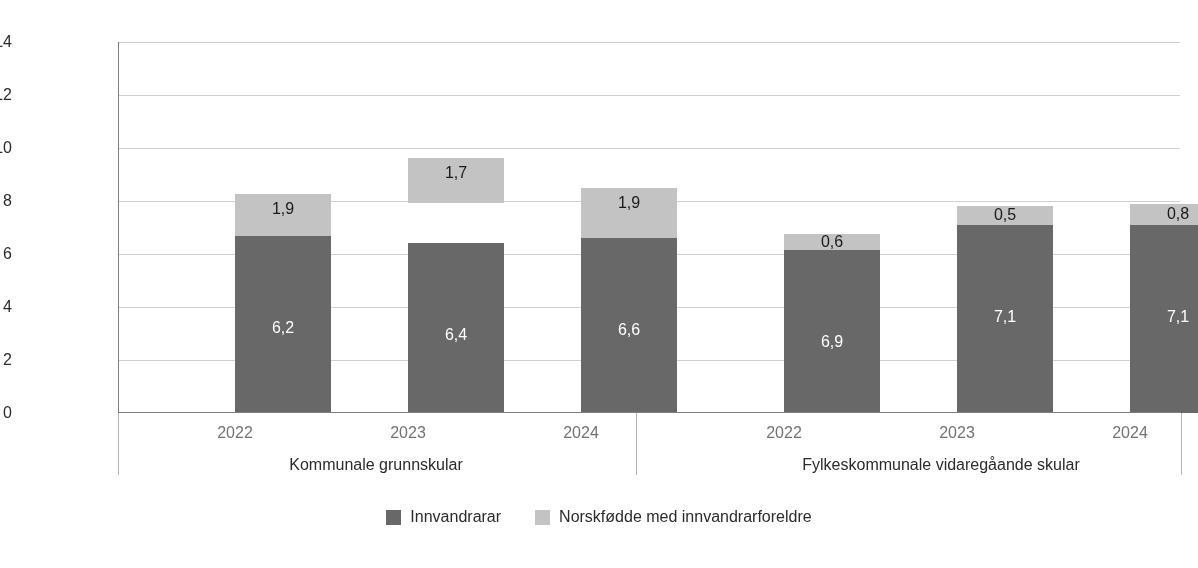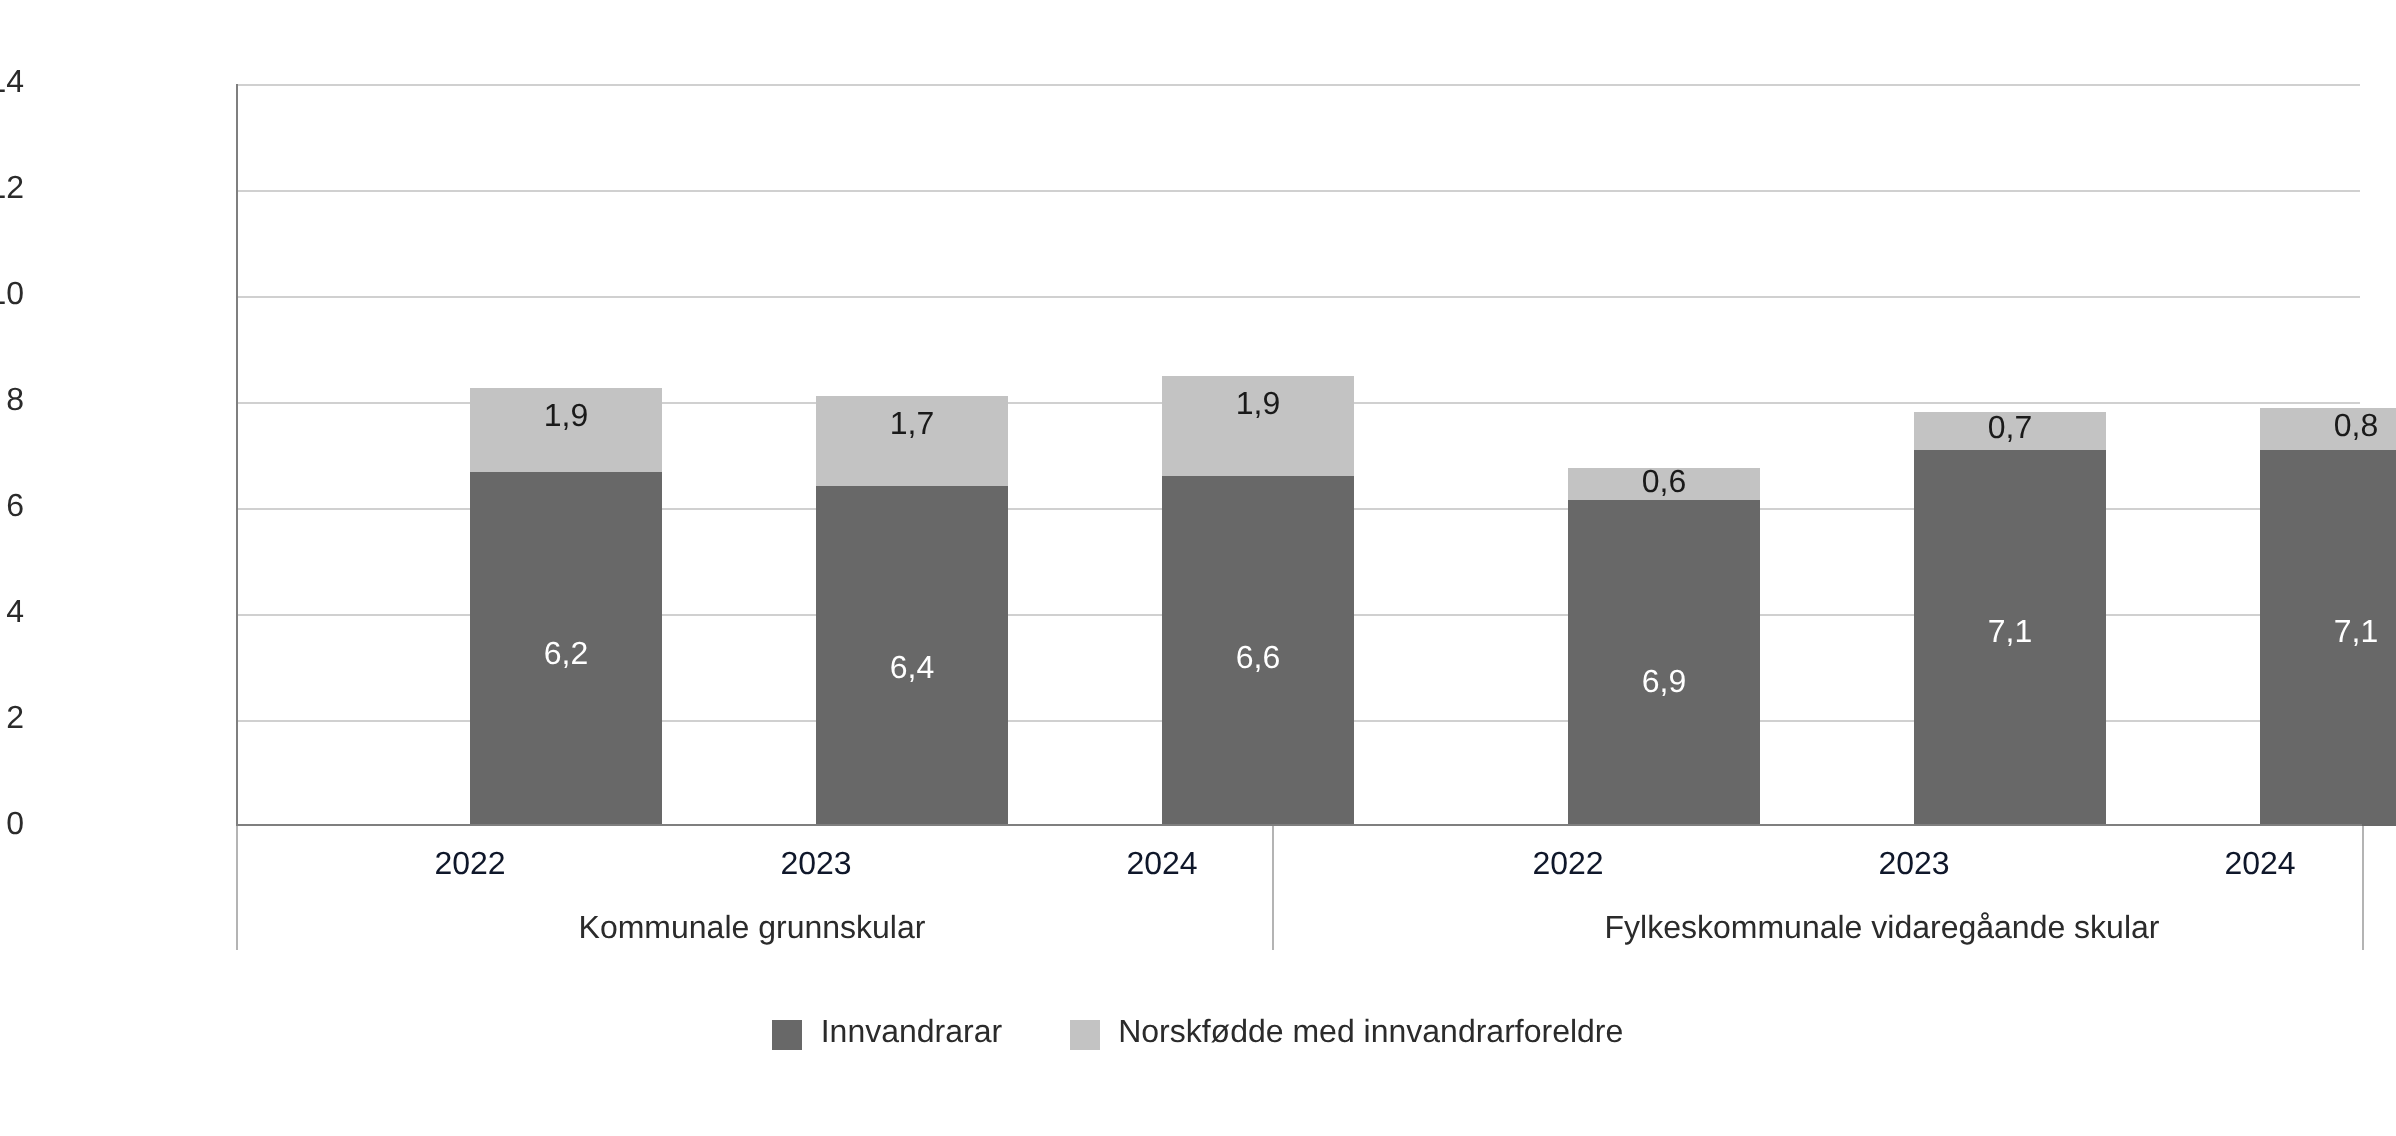--- a/index.html
+++ b/index.html
@@ -212,7 +212,7 @@
 
     <div class="bar-group" style="left:839px;">
       <div class="seg seg-upper" style="height:18.6px;">
-        <span class="seg-label" style="top:1px;">0,7</span>
+        <span class="seg-label" style="top:1px;">0,5</span>
       </div>
       <div class="seg seg-lower" style="height:188.2px;">
         <span class="seg-label">7,1</span>

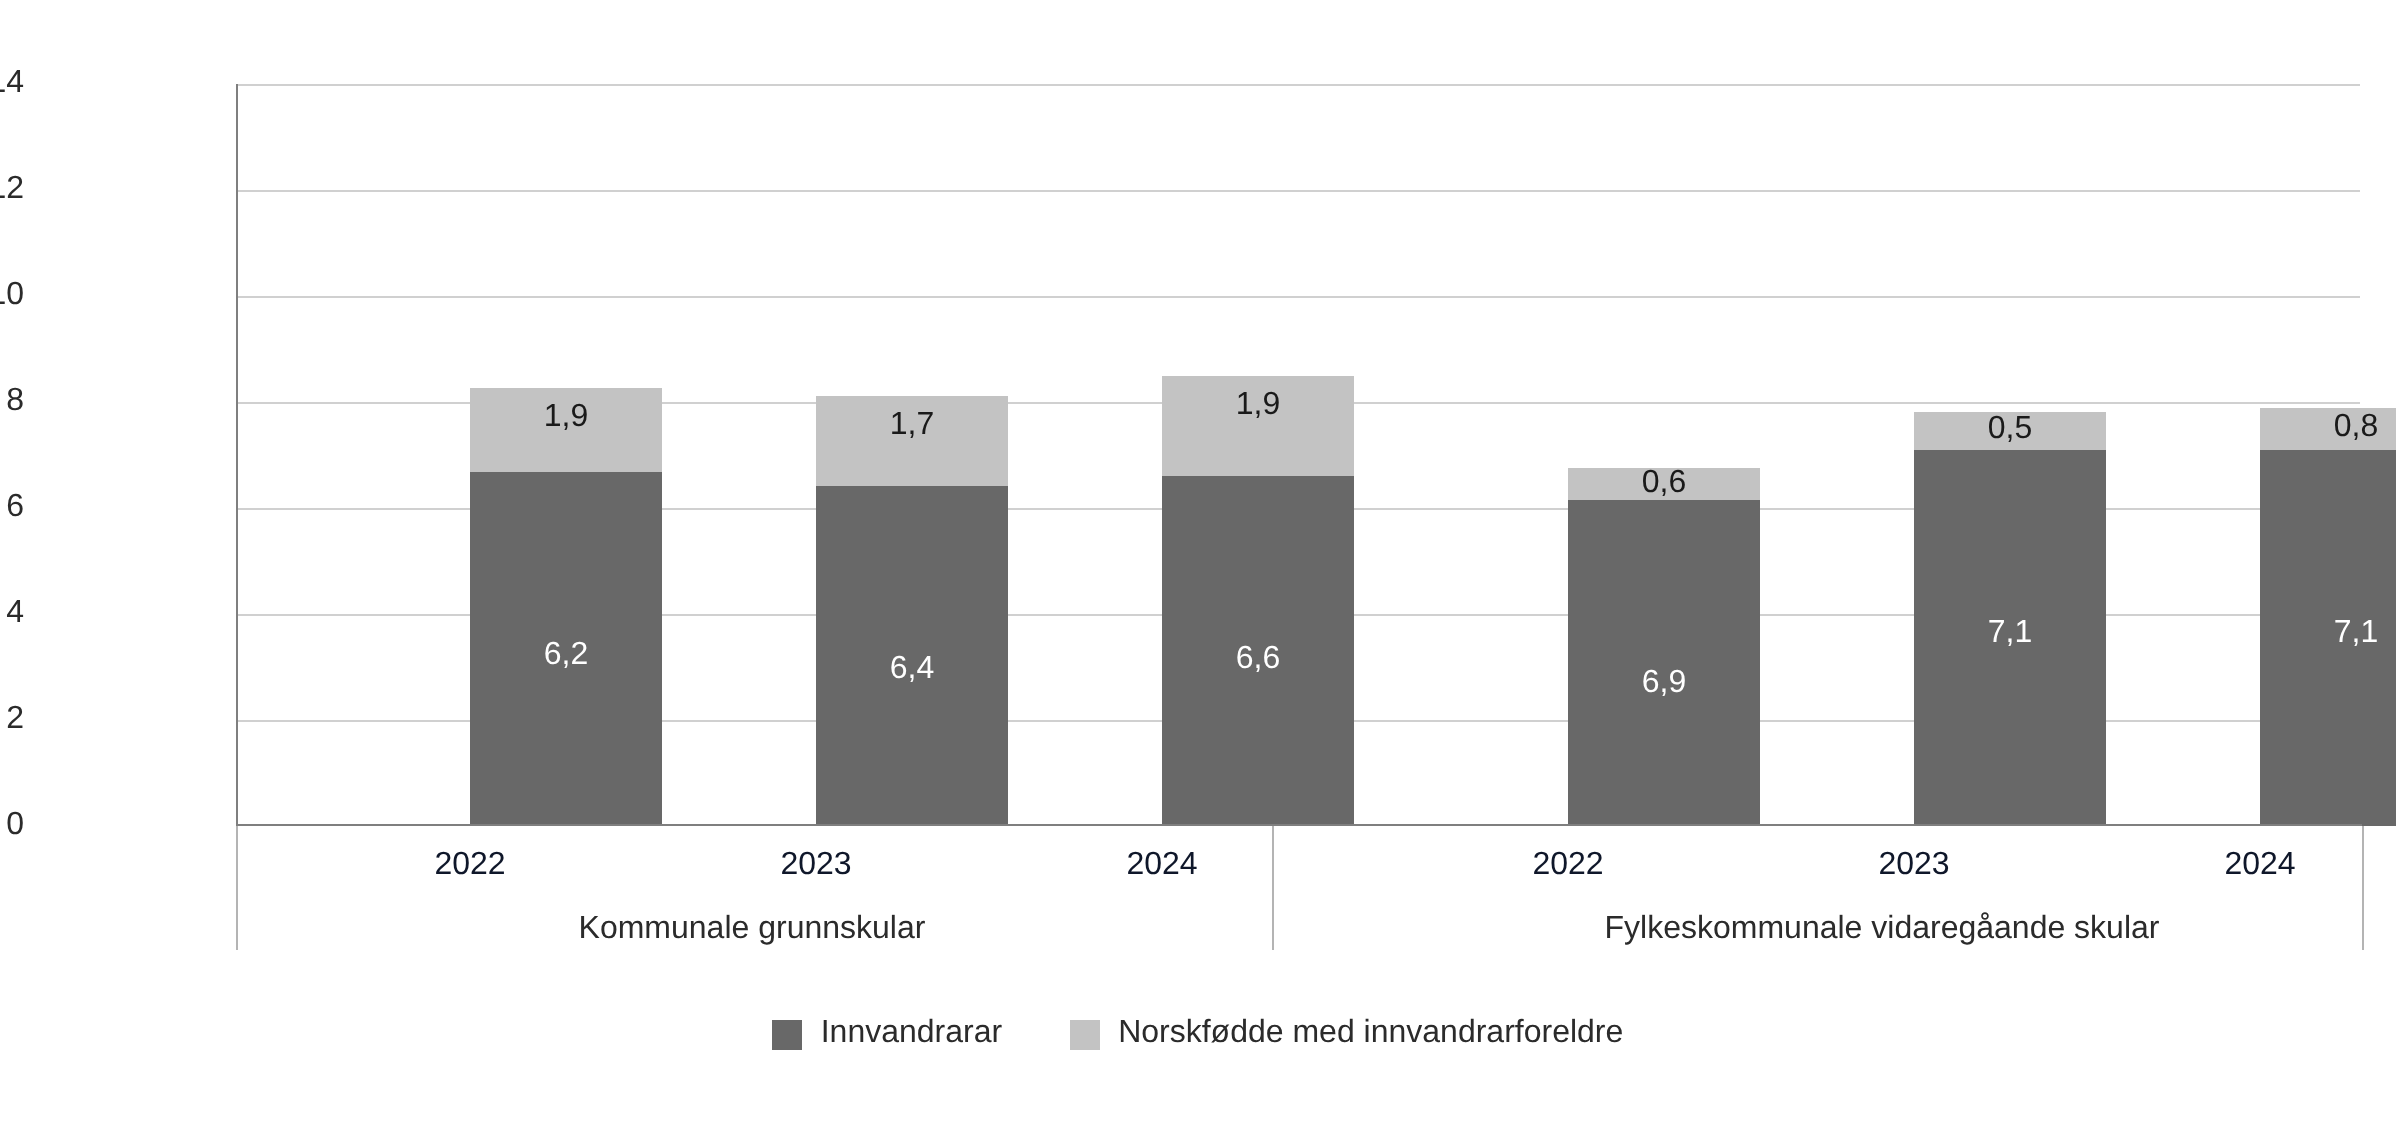--- a/index.html
+++ b/index.html
@@ -187,7 +187,7 @@
       <div class="seg seg-upper" style="height:45.1px;">
         <span class="seg-label">1,7</span>
       </div>
-      <div class="seg seg-lower" style="height:169.6px;">
+      <div class="seg seg-lower" style="height:169.6px;margin-top:40px;">
         <span class="seg-label">6,4</span>
       </div>
     </div>

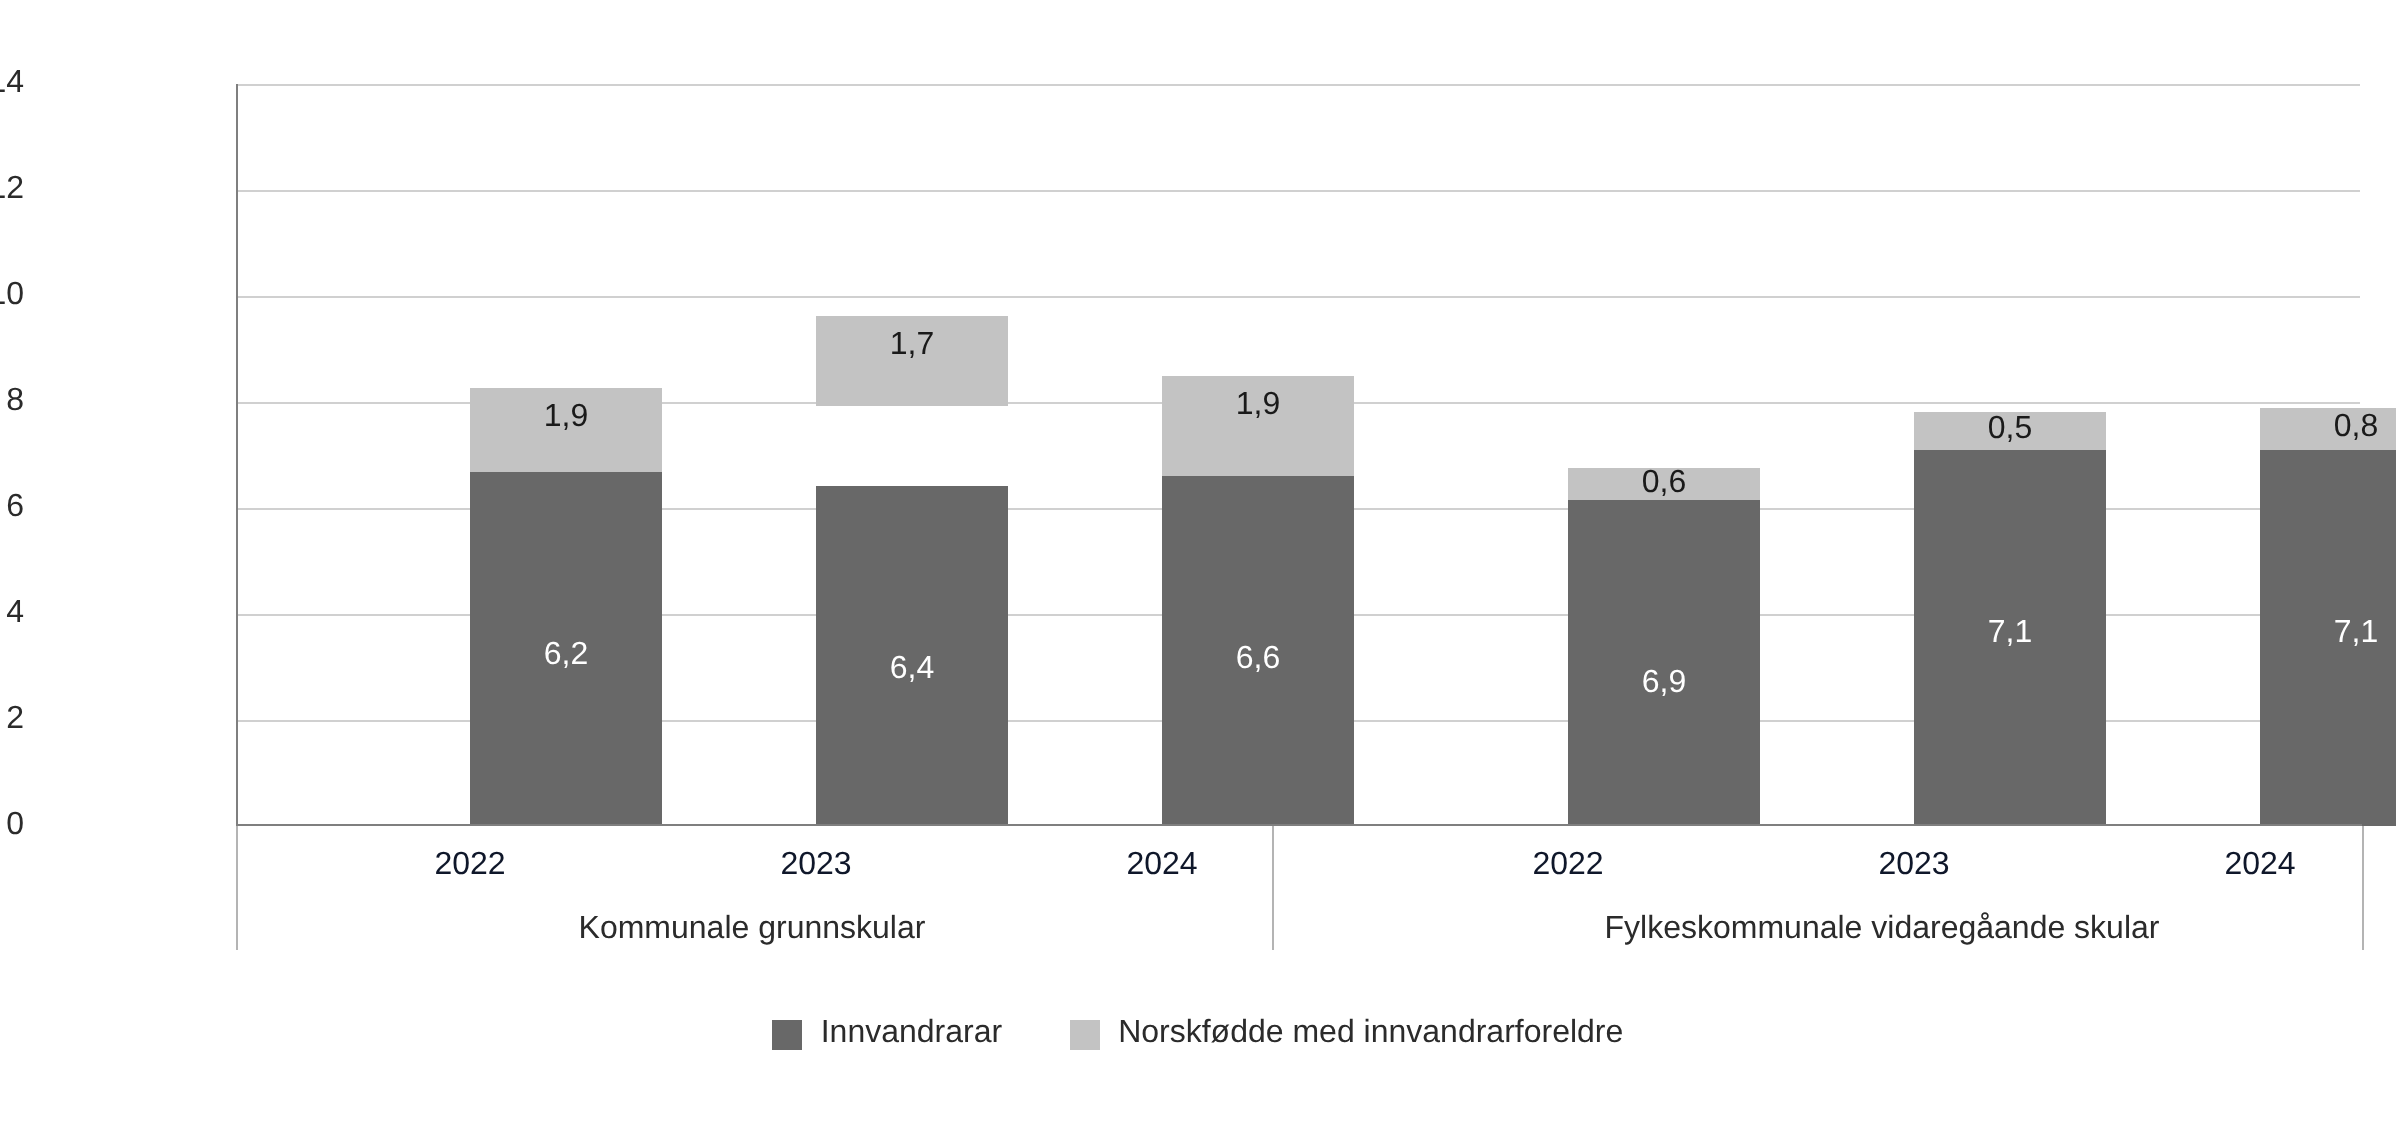--- a/index.html
+++ b/index.html
@@ -104,7 +104,7 @@
     width: 140px;
     text-align: center;
     font-size: 16px;
-    color: #0f172a;
+    color: #737373;
   }
   .group-sep {
     position: absolute;

